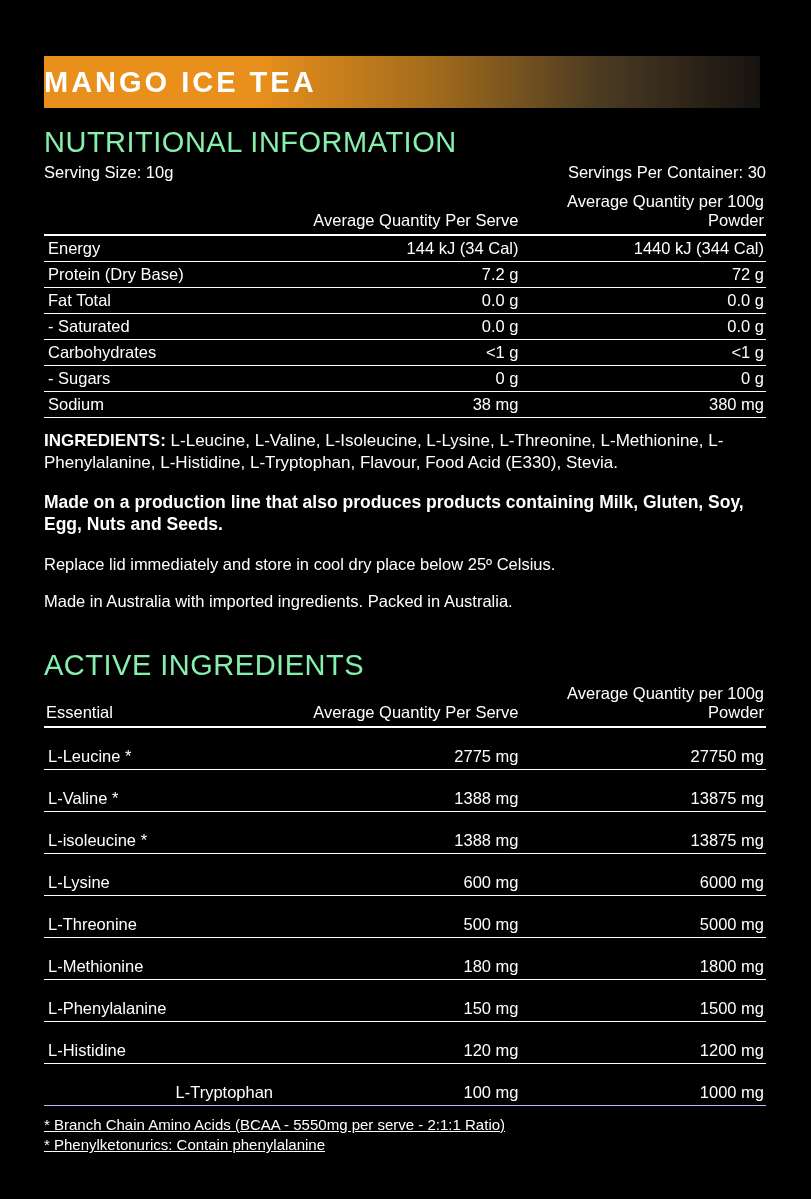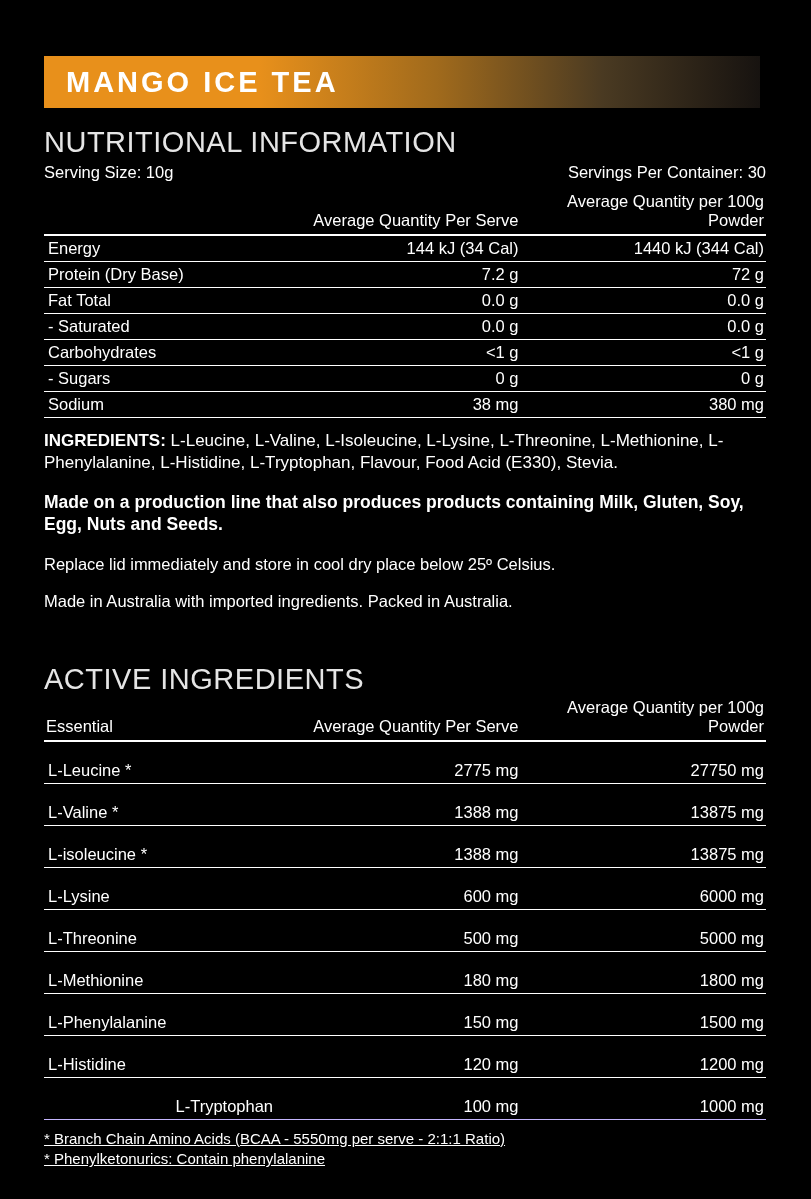--- a/index.html
+++ b/index.html
@@ -38,7 +38,6 @@
     font-weight: bold;
     letter-spacing: 3px;
     color: #ffffff;
-    padding-left: 22px;
     font-family: "Liberation Sans", sans-serif;
   }
 

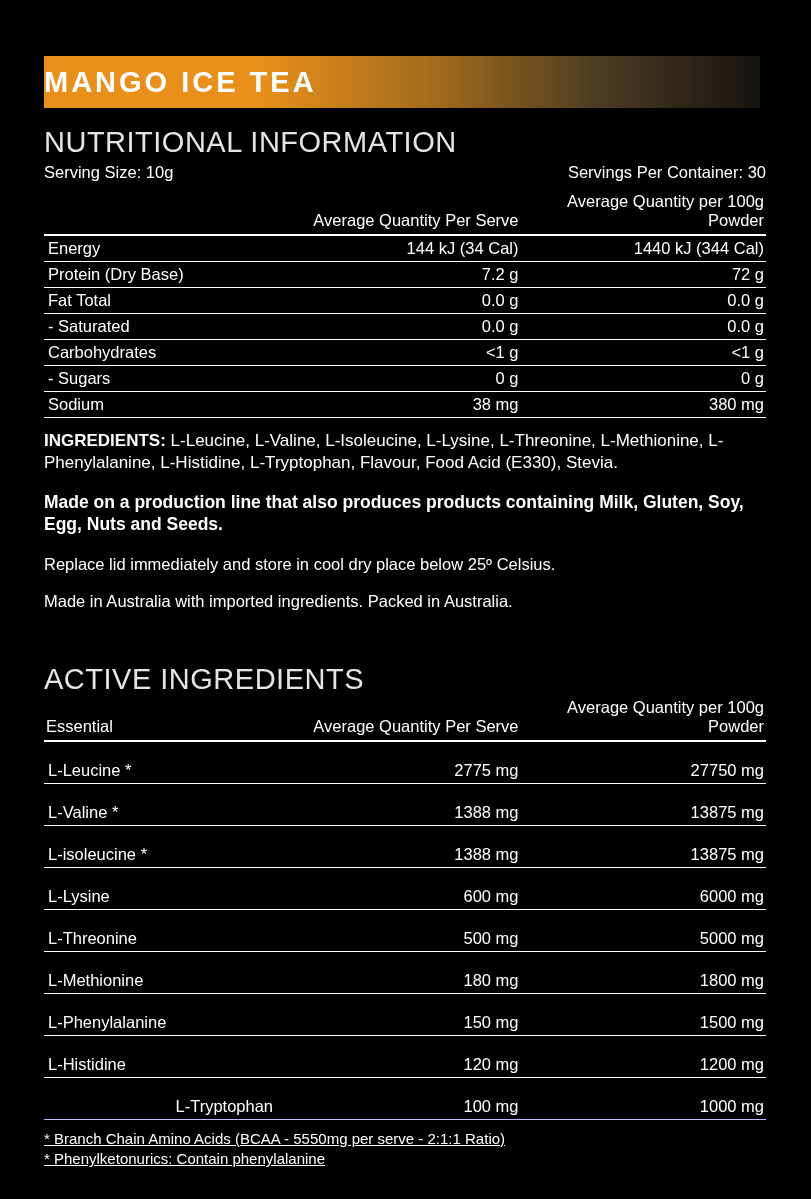--- a/index.html
+++ b/index.html
@@ -55,7 +55,7 @@
     letter-spacing: 0.5px;
     margin: 0 0 4px 0;
     font-family: "Liberation Sans", sans-serif;
-    color: #e5e5e5;
+    color: #86efac;
   }
 
   .serving-row {

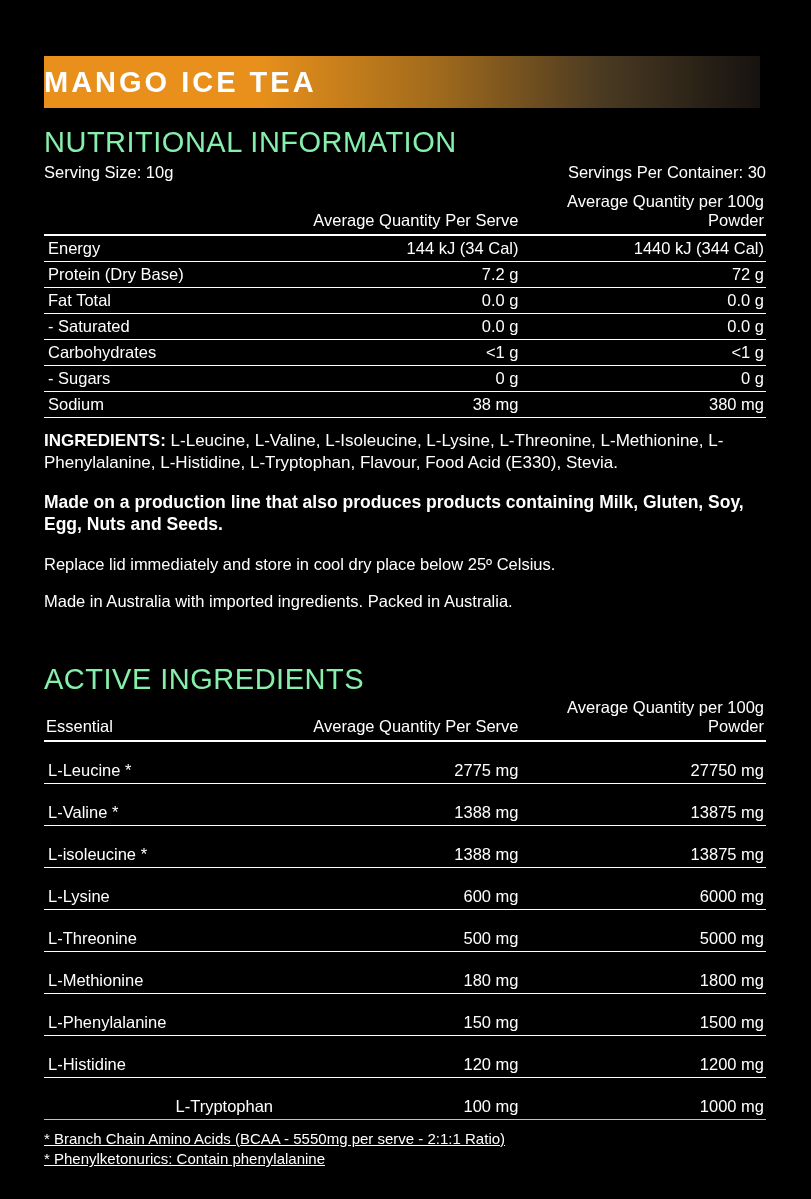--- a/index.html
+++ b/index.html
@@ -117,7 +117,7 @@
   }
 
   
-  .active-wrap { margin-top: 50px; }
+  .active-wrap { margin-top: 36px; }
   .active-wrap h2.section-title { margin-bottom: 2px; }
 
   table.active {

